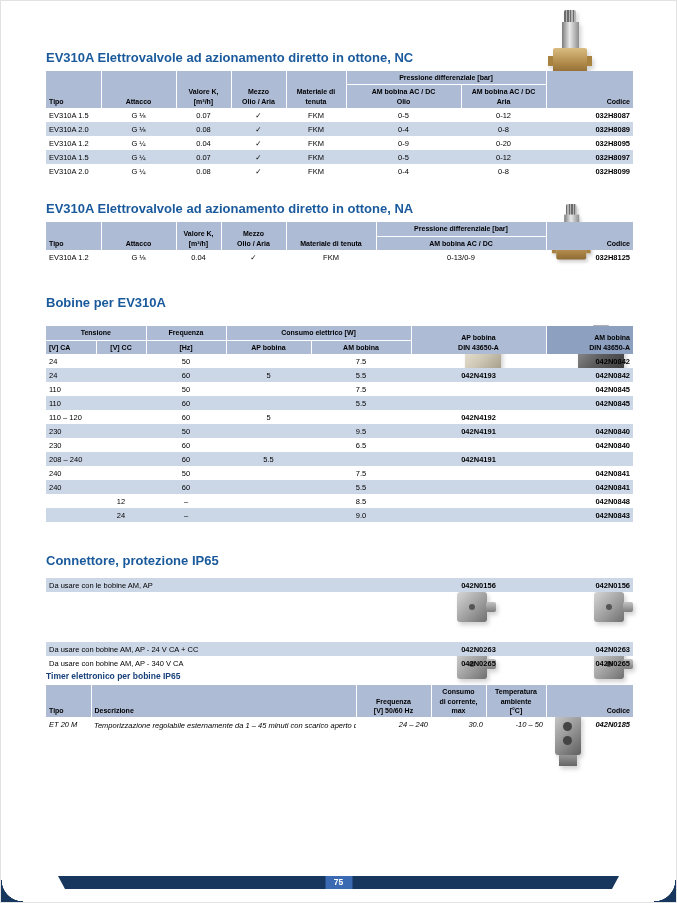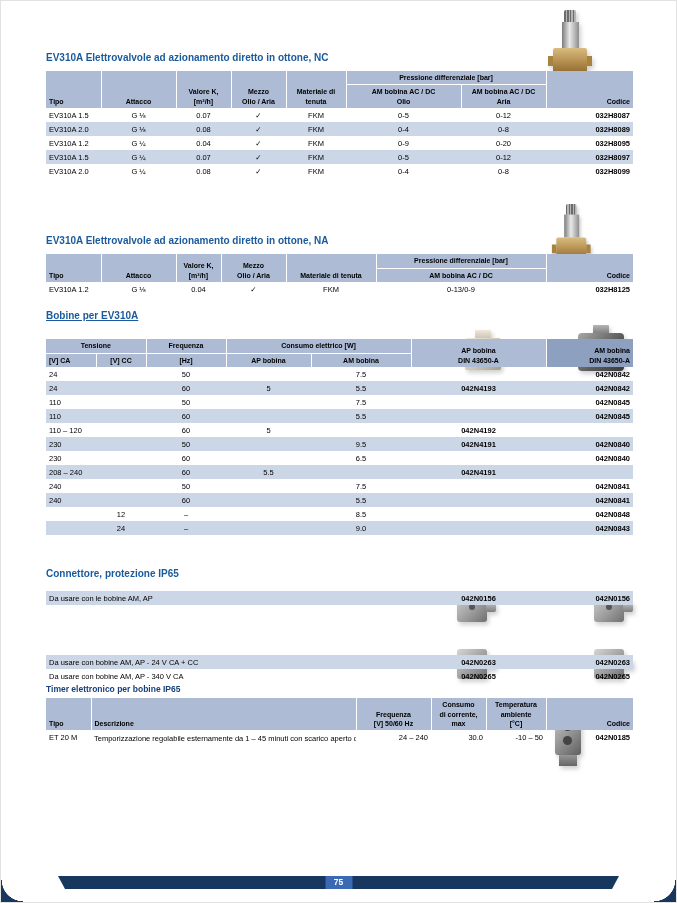--- a/index.html
+++ b/index.html
@@ -8,7 +8,7 @@
   .page { position:absolute; inset:0; background:#fff; border:1px solid #e2e2e2; overflow:hidden; }
   .content { position:absolute; left:45px; top:0; width:587px; }
 
-  .sec-title { font-size:10px; font-weight:700; color:#1a5a9c; line-height:14px; }
+  .sec-title { font-size:13px; font-weight:700; color:#1a5a9c; line-height:14px; }
   .sub-title { font-size:8.5px; font-weight:700; color:#17407a; line-height:12px; }
 
   table.t { border-collapse:collapse; table-layout:fixed; width:587px; }

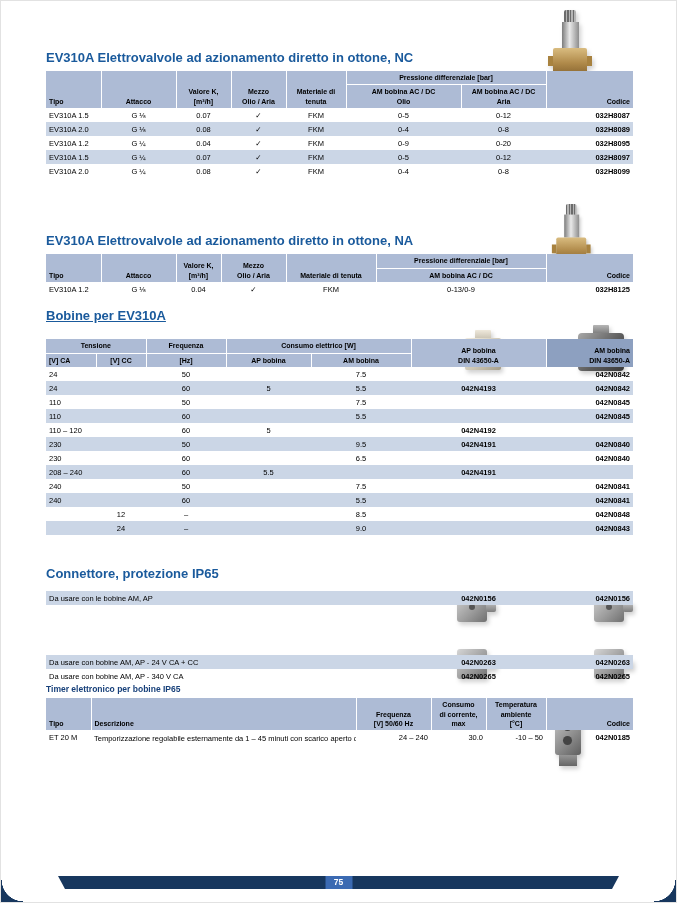--- a/index.html
+++ b/index.html
@@ -38,7 +38,7 @@
   
   .content { padding-top:50px; }
   #title-nc { margin-bottom:6px; }
-  #title-na { margin-top:56px; margin-bottom:6px; }
+  #title-na { margin-top:24px; margin-bottom:6px; }
   #title-bobine { margin-top:13px; margin-bottom:16px;text-decoration:underline; }
   #title-conn { margin-top:32px; margin-bottom:10px; }
   #title-acc { margin-top:24px; }

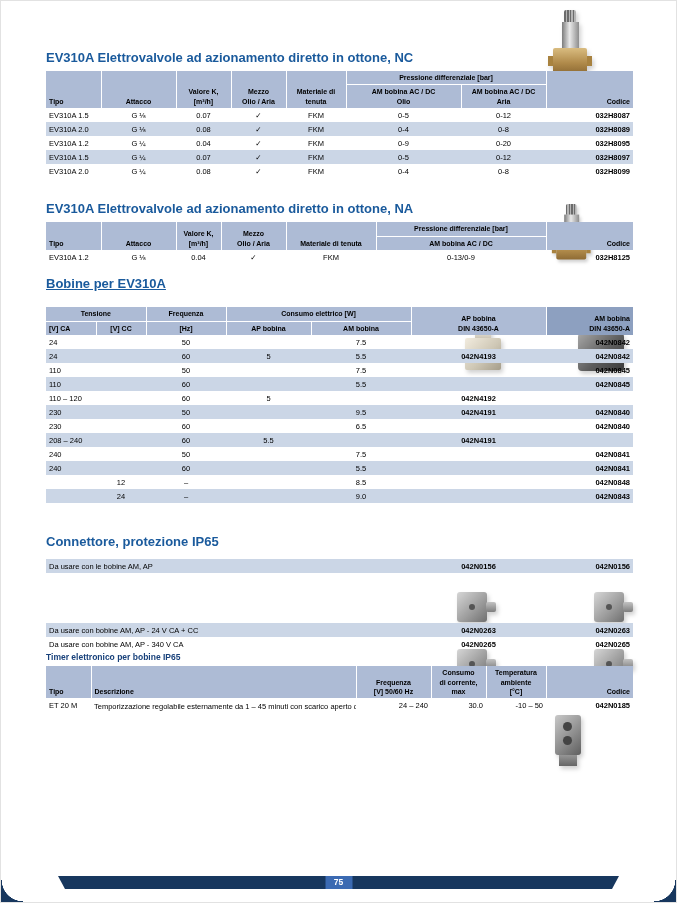--- a/index.html
+++ b/index.html
@@ -39,7 +39,7 @@
   .content { padding-top:50px; }
   #title-nc { margin-bottom:6px; }
   #title-na { margin-top:24px; margin-bottom:6px; }
-  #title-bobine { margin-top:13px; margin-bottom:16px;text-decoration:underline; }
+  #title-bobine { margin-top:32px; margin-bottom:16px; }
   #title-conn { margin-top:32px; margin-bottom:10px; }
   #title-acc { margin-top:24px; }
   #subtitle-acc { margin-bottom:3px; }

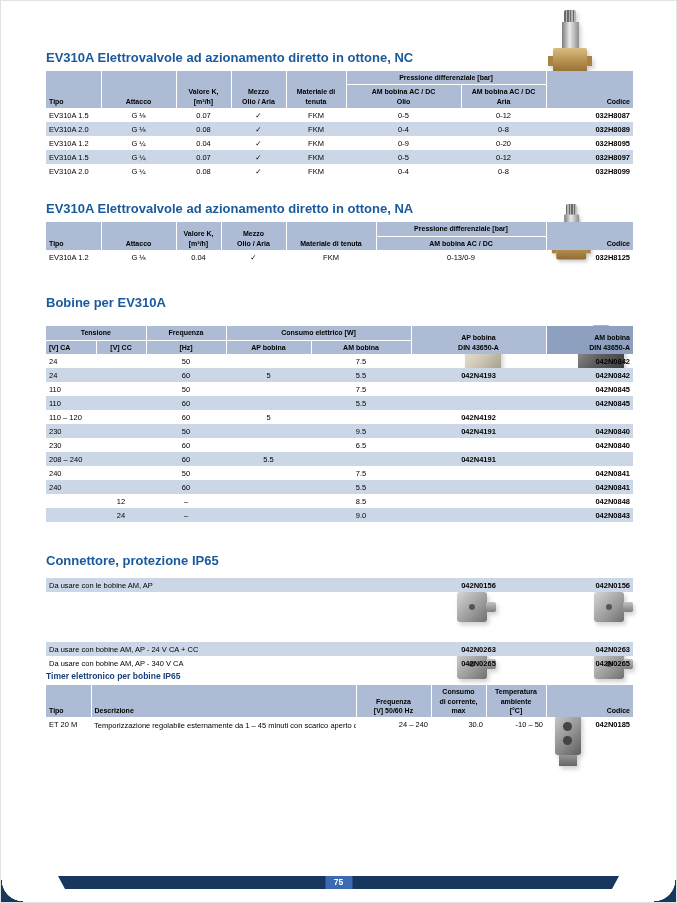--- a/index.html
+++ b/index.html
@@ -31,7 +31,7 @@
   table.conn tr.spacer td { height:50px; background:#fff; }
 
   
-  table.acc td { vertical-align:top; padding-top:3px; height:auto; }
+  table.acc td { vertical-align:top; padding-top:3px; height:auto;font-style:italic; }
   td.desc { font-size:6.8px; line-height:1.5; white-space:pre-line; }
   table.acc tbody tr td { height:58px;text-align:right; }
 

